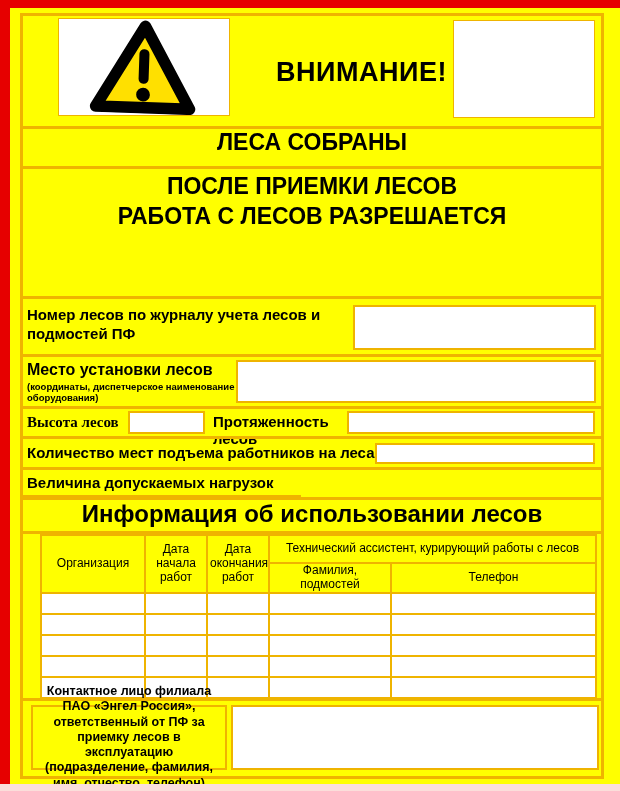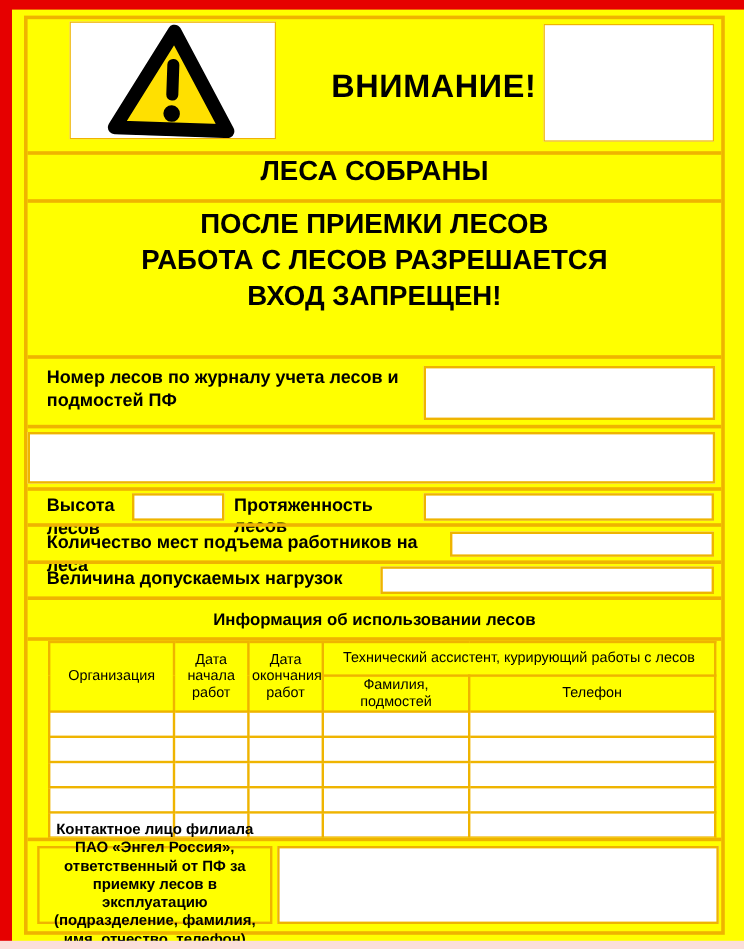--- a/index.html
+++ b/index.html
@@ -102,7 +102,6 @@
     <div class="section s-warning">
       <div>ПОСЛЕ ПРИЕМКИ ЛЕСОВ</div>
       <div>РАБОТА С ЛЕСОВ РАЗРЕШАЕТСЯ</div>
-      <div>ВХОД ЗАПРЕЩЕН!</div>
     </div>
 
     <div class="section frow s-journal">

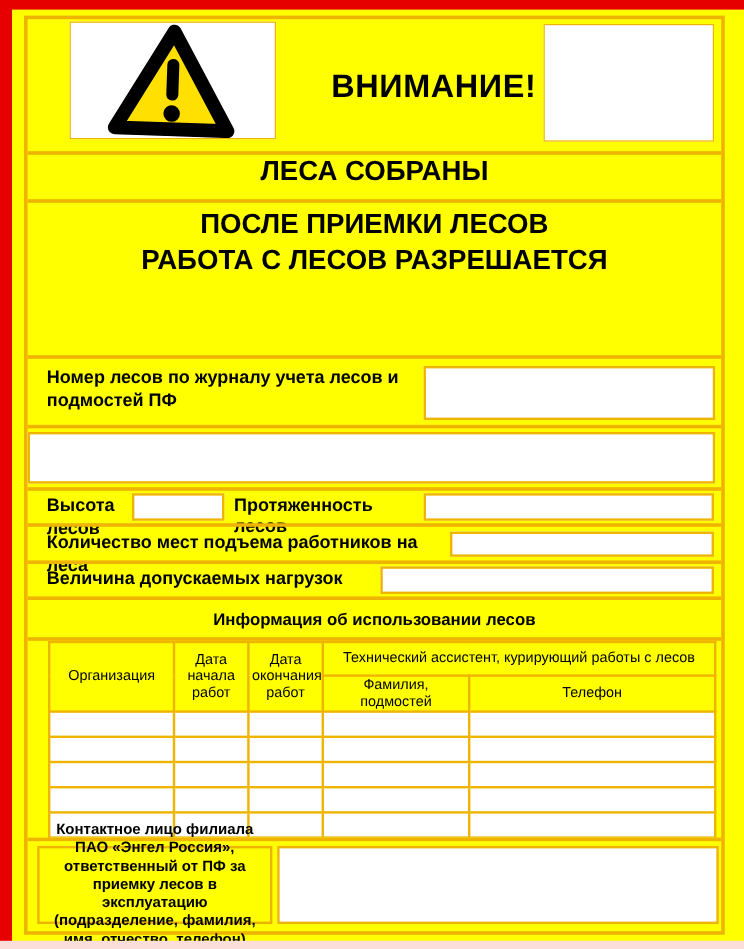--- a/index.html
+++ b/index.html
@@ -37,7 +37,7 @@
   .s-warning{height:130px; text-align:center; font-size:23px; line-height:30px; padding-top:2px;}
   
   .frow{display:flex; align-items:stretch;}
-  .frow .lbl{font-size:15px; line-height:1.25; padding-left:16px; box-sizing:border-box;border-radius:25px;}
+  .frow .lbl{font-size:15px; line-height:1.25; padding-left:4px; box-sizing:border-box;border-radius:25px;}
   .s-journal{height:58px;}
   .s-journal .lbl{width:330px; padding-top:7px;}
   .s-journal .field{flex:1; margin:6px 5px 4px 0;}

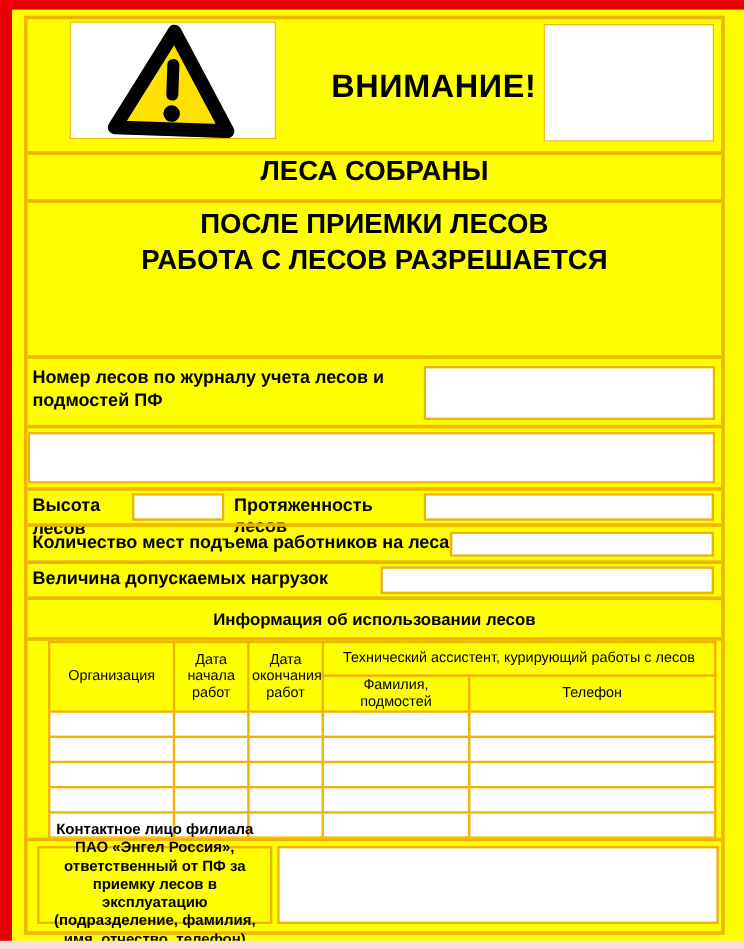--- a/index.html
+++ b/index.html
@@ -110,6 +110,10 @@
     </div>
 
     <div class="section frow s-location">
+      <div class="lbl">
+        <span style="font-size:16px;">Место установки лесов</span>
+        <span class="note">(координаты, диспетчерское наименование оборудования)</span>
+      </div>
       <div class="field"></div>
     </div>
 

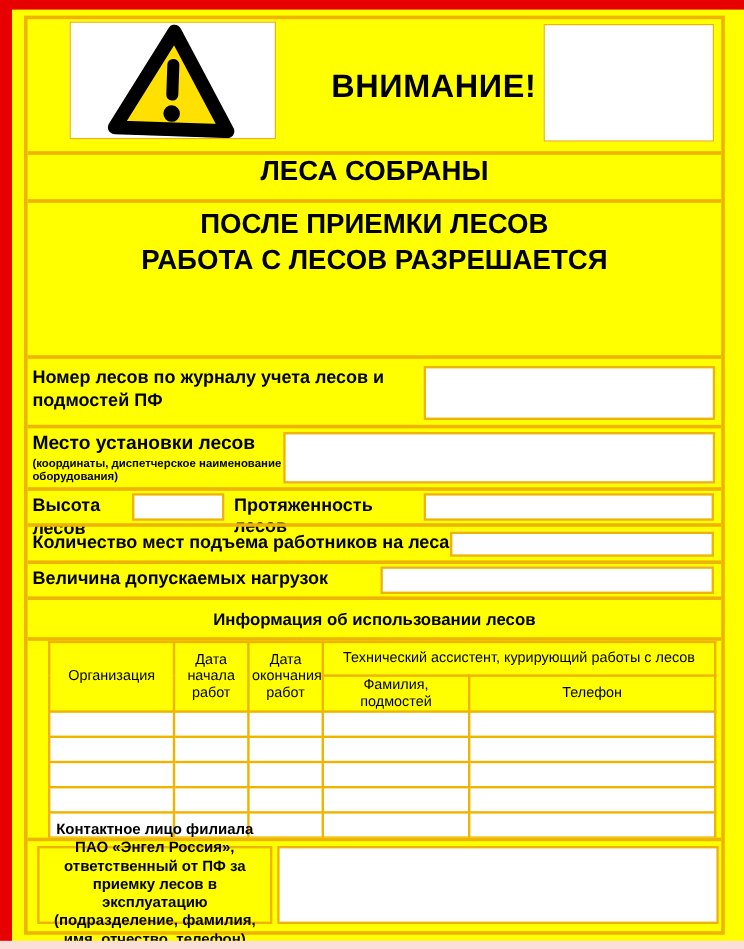--- a/index.html
+++ b/index.html
@@ -46,7 +46,7 @@
   .s-location .note{font-size:9.5px; line-height:1.2; font-weight:bold; display:block; margin-top:1px;}
   .s-location .field{flex:1; margin:3px 5px 3px 0;}
   .s-hl{height:30px;}
-  .s-hl .lbl1{width:87px; padding-top:4px;}
+  .s-hl .lbl1{width:105px; padding-top:4px;font-family:Liberation Serif, serif;}
   .s-hl .f1{width:77px; margin:2px 0 2px 0;}
   .s-hl .lbl2{width:166px; padding-left:8px; padding-top:4px; box-sizing:border-box; font-size:15px;}
   .s-hl .f2{flex:1; margin:2px 6px 2px 0;}

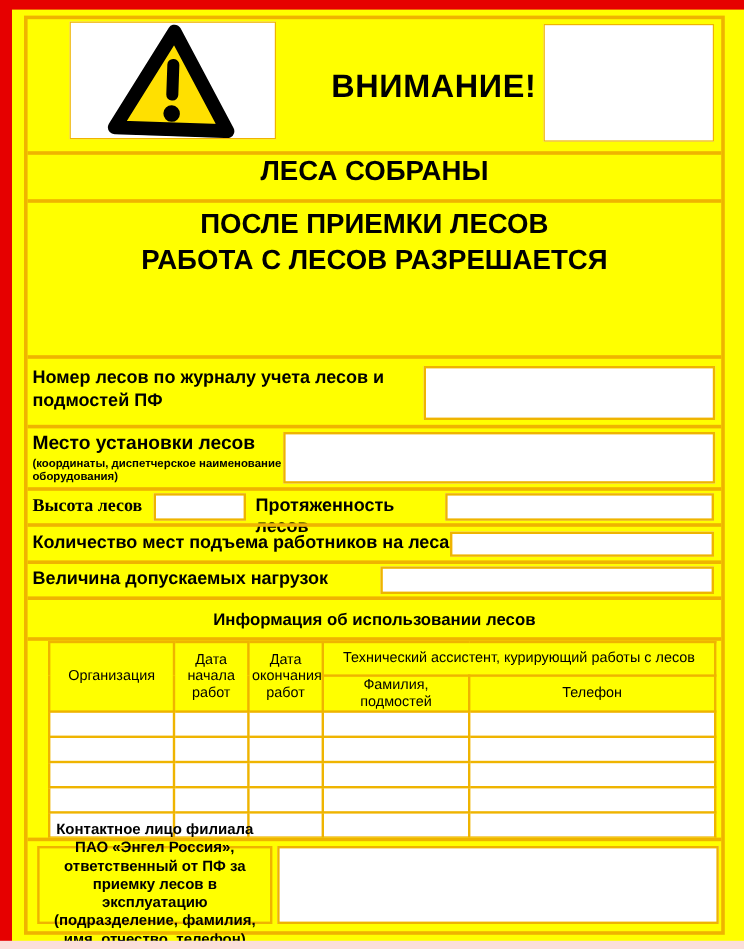--- a/index.html
+++ b/index.html
@@ -48,7 +48,7 @@
   .s-hl{height:30px;}
   .s-hl .lbl1{width:105px; padding-top:4px;font-family:Liberation Serif, serif;}
   .s-hl .f1{width:77px; margin:2px 0 2px 0;}
-  .s-hl .lbl2{width:166px; padding-left:8px; padding-top:4px; box-sizing:border-box; font-size:15px;}
+  .s-hl .lbl2{width:142px; padding-left:8px; padding-top:4px; box-sizing:border-box; font-size:15px;}
   .s-hl .f2{flex:1; margin:2px 6px 2px 0;}
   .s-lift{height:31px;}
   .s-lift .lbl{flex:1; padding-top:5px;}

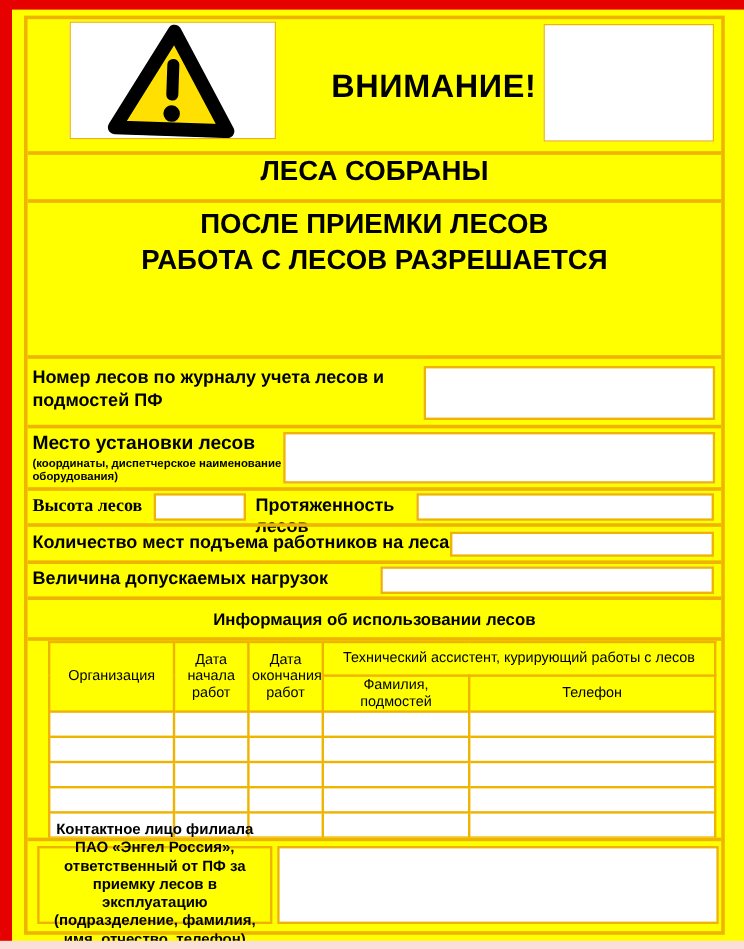--- a/index.html
+++ b/index.html
@@ -53,7 +53,7 @@
   .s-lift{height:31px;}
   .s-lift .lbl{flex:1; padding-top:5px;}
   .s-lift .field{width:220px; margin:4px 6px 3px 0;}
-  .s-load{height:30px;}
+  .s-load{height:30px;flex-direction:column;}
   .s-load .lbl{flex:1; padding-top:4px;}
   .s-load .field{width:278px; margin:2px 6px 2px 0;}
   

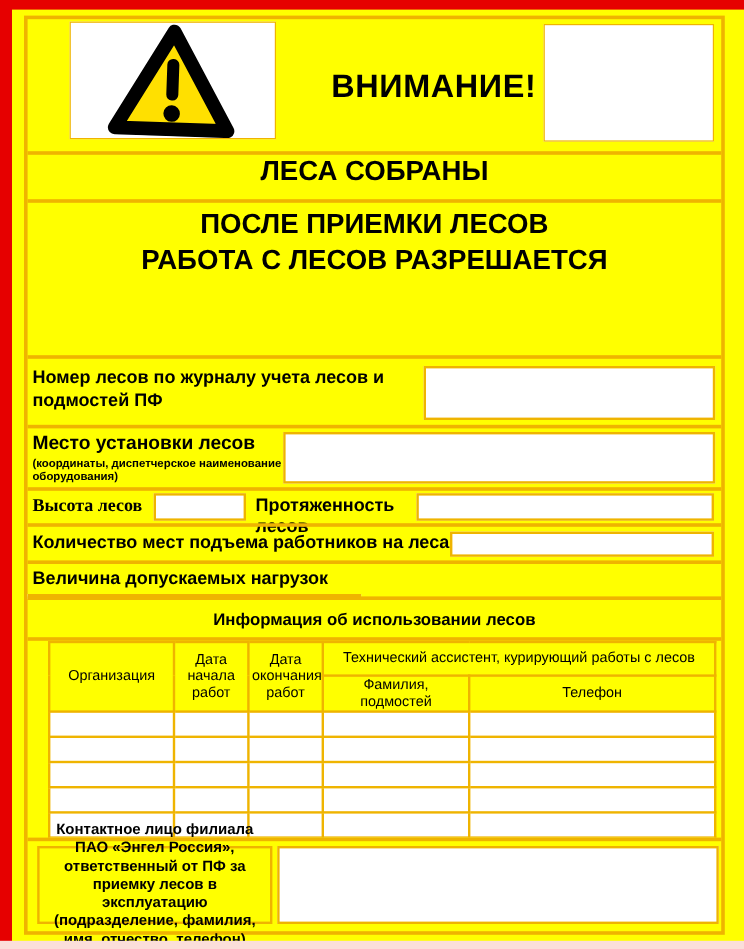--- a/index.html
+++ b/index.html
@@ -57,7 +57,7 @@
   .s-load .lbl{flex:1; padding-top:4px;}
   .s-load .field{width:278px; margin:2px 6px 2px 0;}
   
-  .s-info-title{height:34px; display:flex; align-items:center; justify-content:center; font-size:14px;}
+  .s-info-title{height:34px; display:flex; justify-content:center; font-size:24px;}
   .s-table{height:167px; overflow:hidden; padding-left:17px;}
   table.usage{border-collapse:collapse; width:557px; table-layout:fixed;}
   table.usage th, table.usage td{border:2px solid var(--grid); padding:0 2px; font-size:12px; line-height:1.15; text-align:center; font-weight:normal;}

